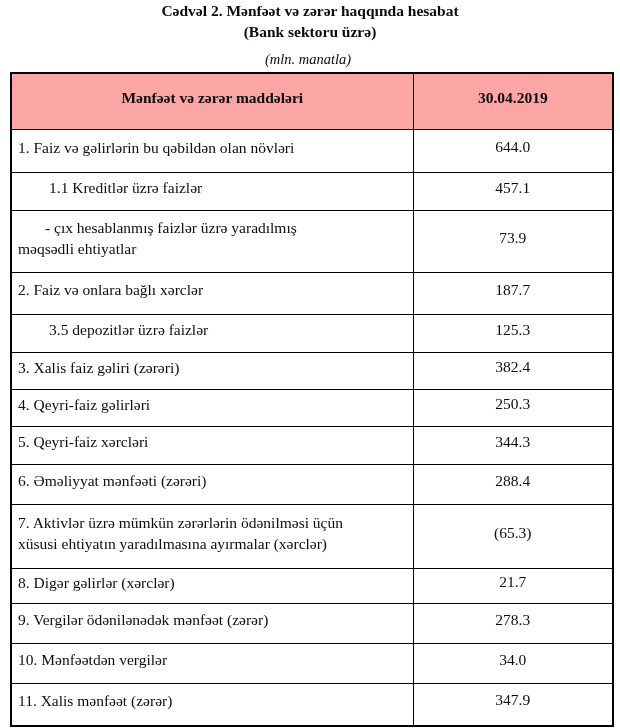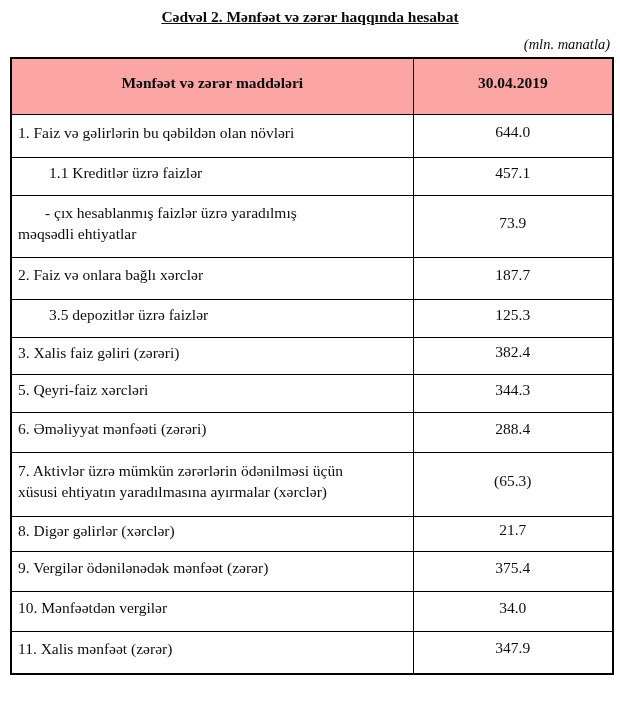--- a/index.html
+++ b/index.html
@@ -18,8 +18,6 @@
     width: 620px;
   }
   .title-block {
-    padding-top: 6px;
-    text-decoration: underline;
   }
   .title-line {
     text-align: center;

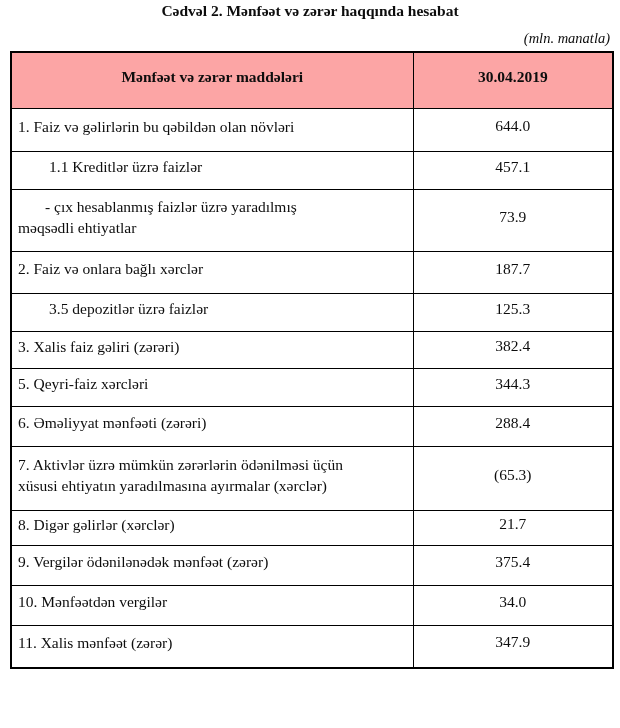--- a/index.html
+++ b/index.html
@@ -83,6 +83,7 @@
 
   <div class="title-block">
     <div class="title-line">Cədvəl 2. Mənfəət və zərər haqqında hesabat</div>
+    <div class="title-line">(Bank sektoru üzrə)</div>
   </div>
 
   <div class="unit-note">(mln. manatla)</div>

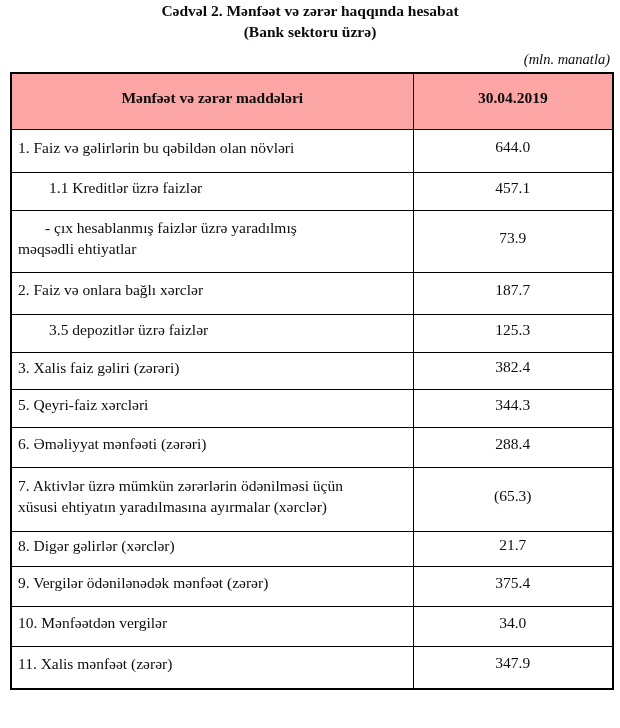--- a/index.html
+++ b/index.html
@@ -26,7 +26,7 @@
     line-height: 21px;
   }
   .unit-note {
-    text-align: right;
+    text-align: center;
     font-style: italic;
     font-size: 14.5px;
     line-height: 18px;

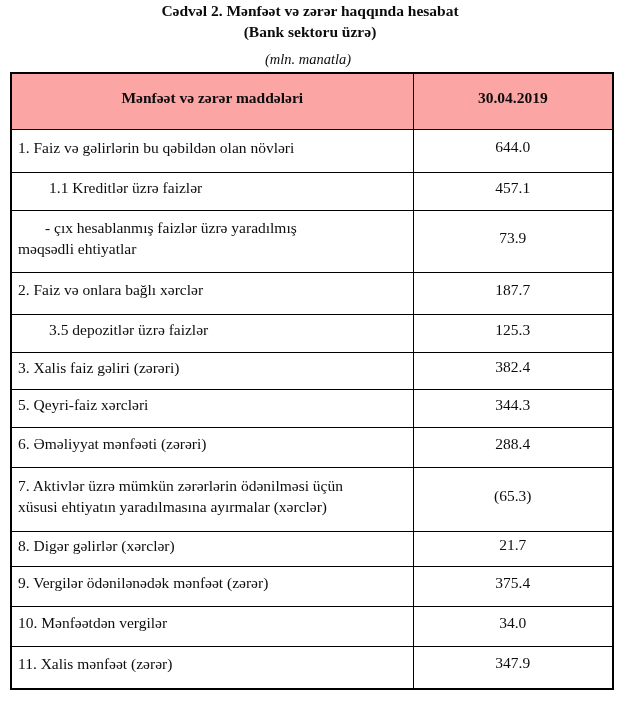--- a/index.html
+++ b/index.html
@@ -125,6 +125,10 @@
         <td class="label">3. Xalis faiz gəliri (zərəri)</td>
         <td class="value">382.4</td>
       </tr>
+      <tr class="h37">
+        <td class="label">4. Qeyri-faiz gəlirləri</td>
+        <td class="value">250.3</td>
+      </tr>
       <tr class="h38">
         <td class="label">5. Qeyri-faiz xərcləri</td>
         <td class="value">344.3</td>

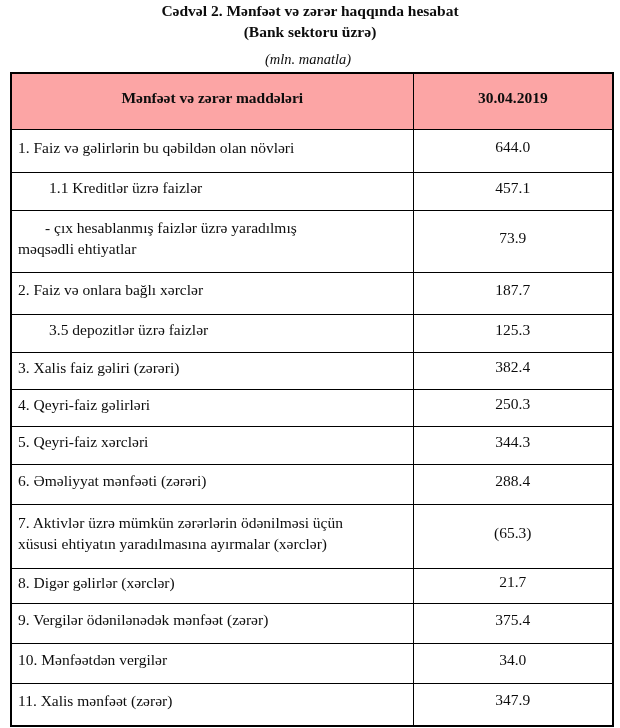--- a/index.html
+++ b/index.html
@@ -148,7 +148,7 @@
       </tr>
       <tr class="h40">
         <td class="label">9. Vergilər ödənilənədək mənfəət (zərər)</td>
-        <td class="value">375.4</td>
+        <td class="value">278.3</td>
       </tr>
       <tr class="h40">
         <td class="label">10. Mənfəətdən vergilər</td>

